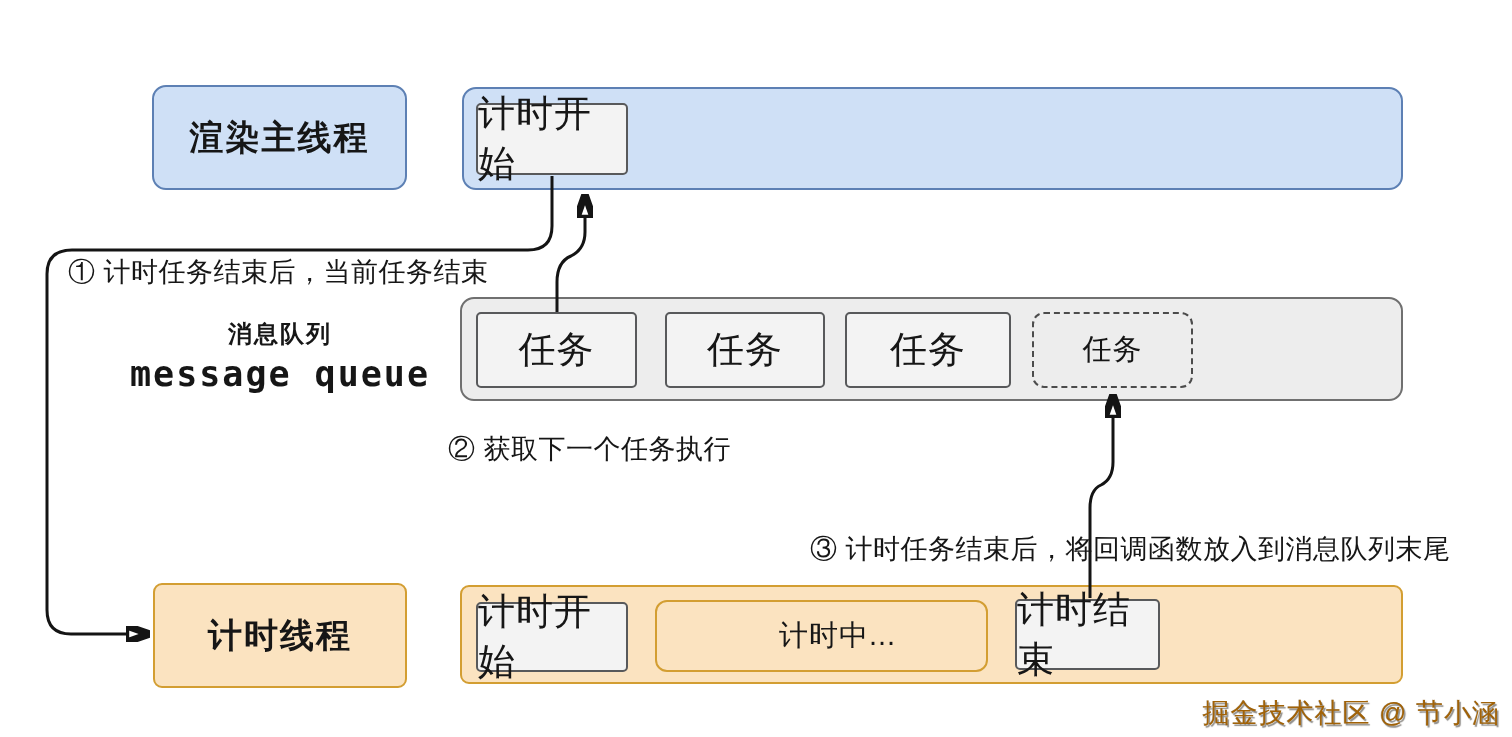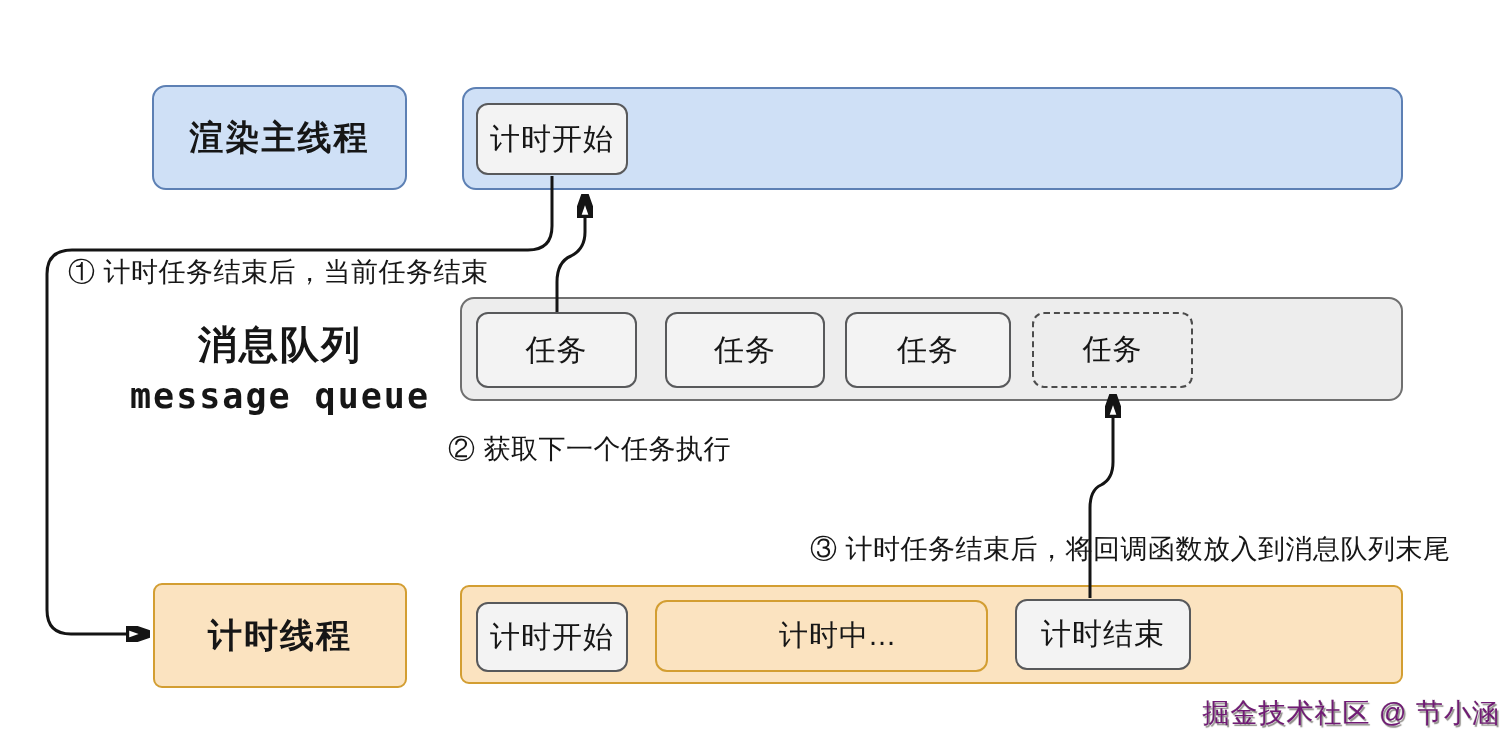--- a/index.html
+++ b/index.html
@@ -36,8 +36,8 @@
   .chip {
     background: #f3f3f3;
     border: 2.5px solid #58595b;
-    border-radius: 12px;
-    font-size: 30px;
+    border-radius: 5px;
+    font-size: 37px;
     letter-spacing: 1px;
     z-index: 2;
   }

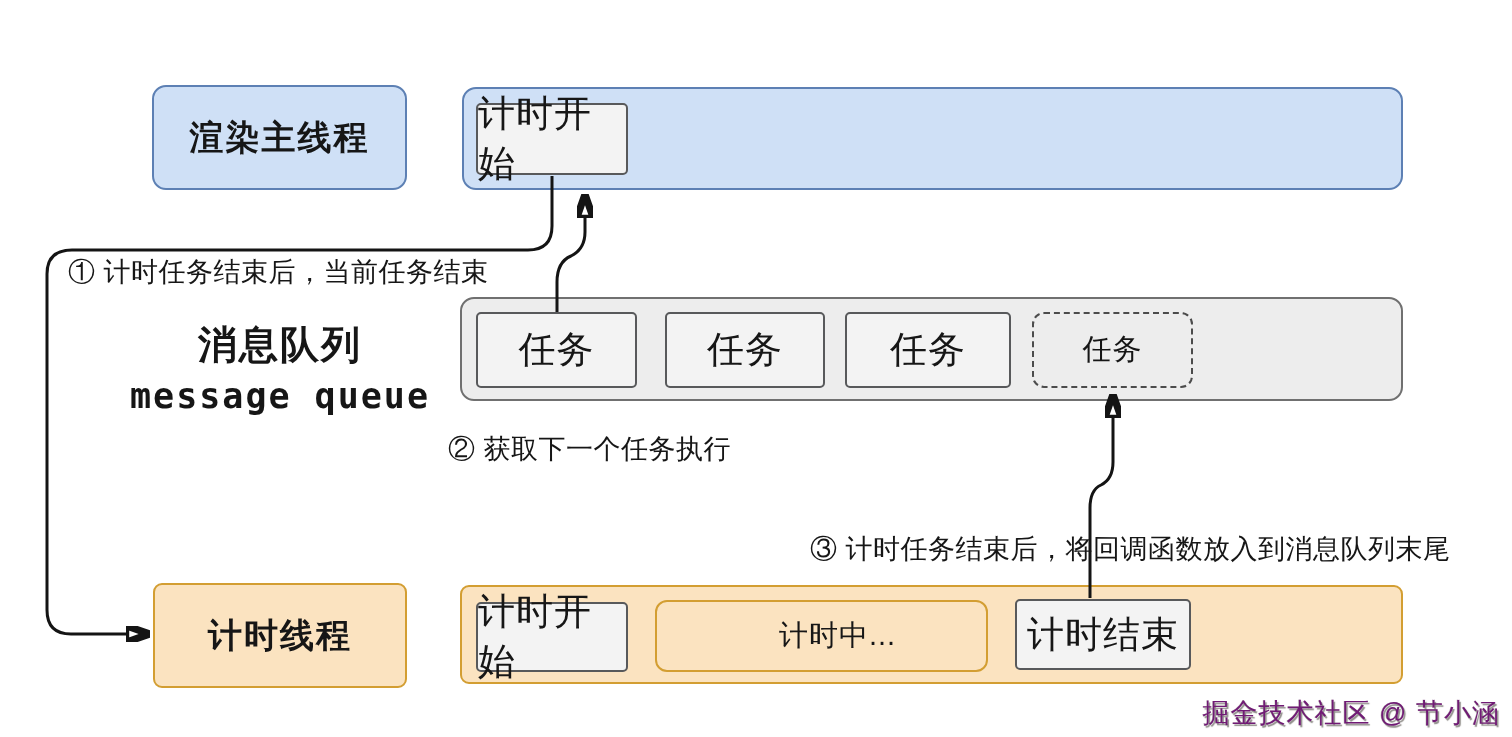--- a/index.html
+++ b/index.html
@@ -76,7 +76,7 @@
     text-align: center;
     z-index: 2;
   }
-  #queue-title .cn { font-size: 39px; font-weight: bold; letter-spacing: 2px; }
+  #queue-title .cn { font-size: 24px; font-weight: bold; letter-spacing: 2px; }
   #queue-title .en {
     font-size: 35px; font-weight: bold;
     font-family: "DejaVu Sans Mono", monospace;

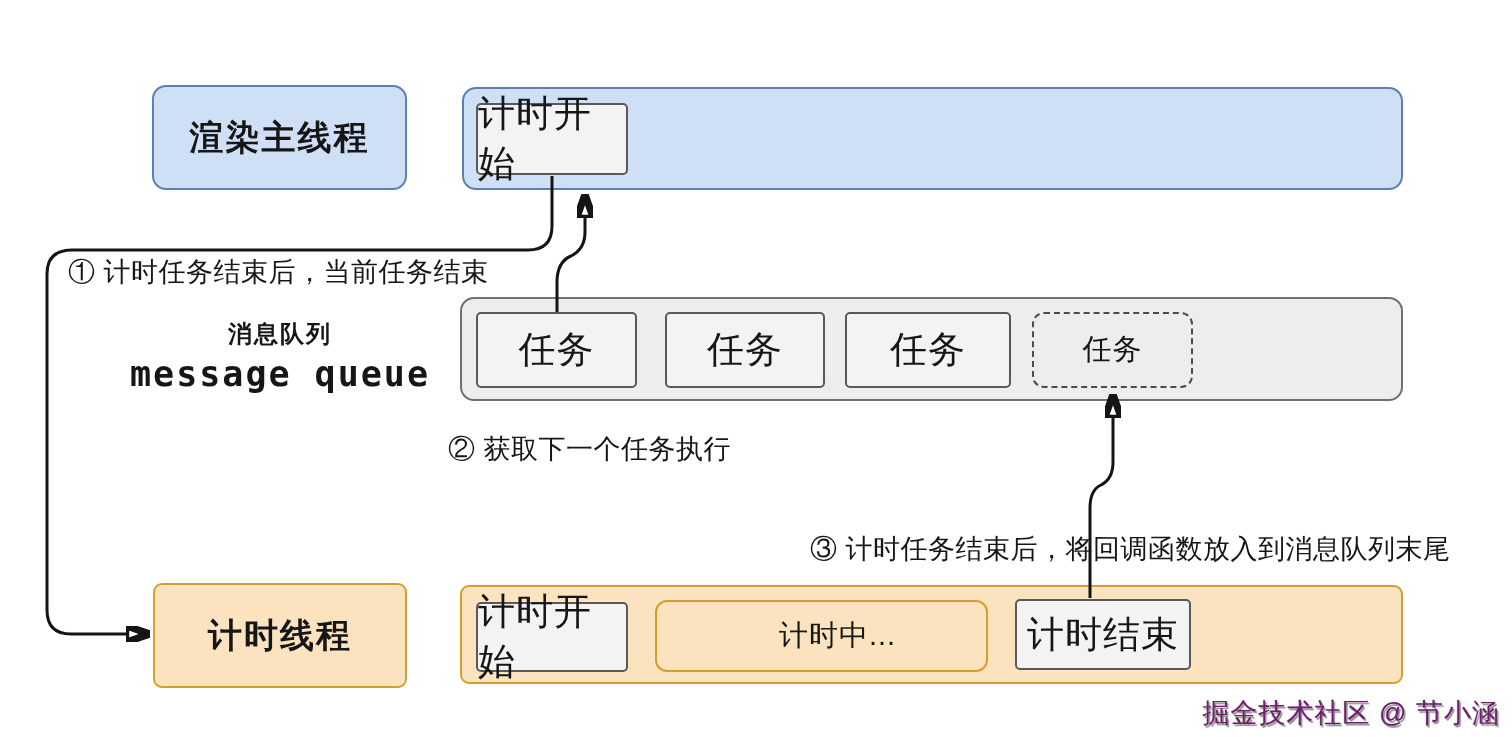--- a/index.html
+++ b/index.html
@@ -67,7 +67,7 @@
 
   #timing-start-bottom { left: 476px;  top: 602px; width: 152px; height: 70px; }
   #timing-running      { left: 655px;  top: 600px; width: 333px; height: 72px; padding-left: 32px; }
-  #timing-end          { left: 1015px; top: 599px; width: 176px; height: 71px; }
+  #timing-end          { left: 1015px; top: 599px; width: 145px; height: 71px; }
 
   
   #queue-title {

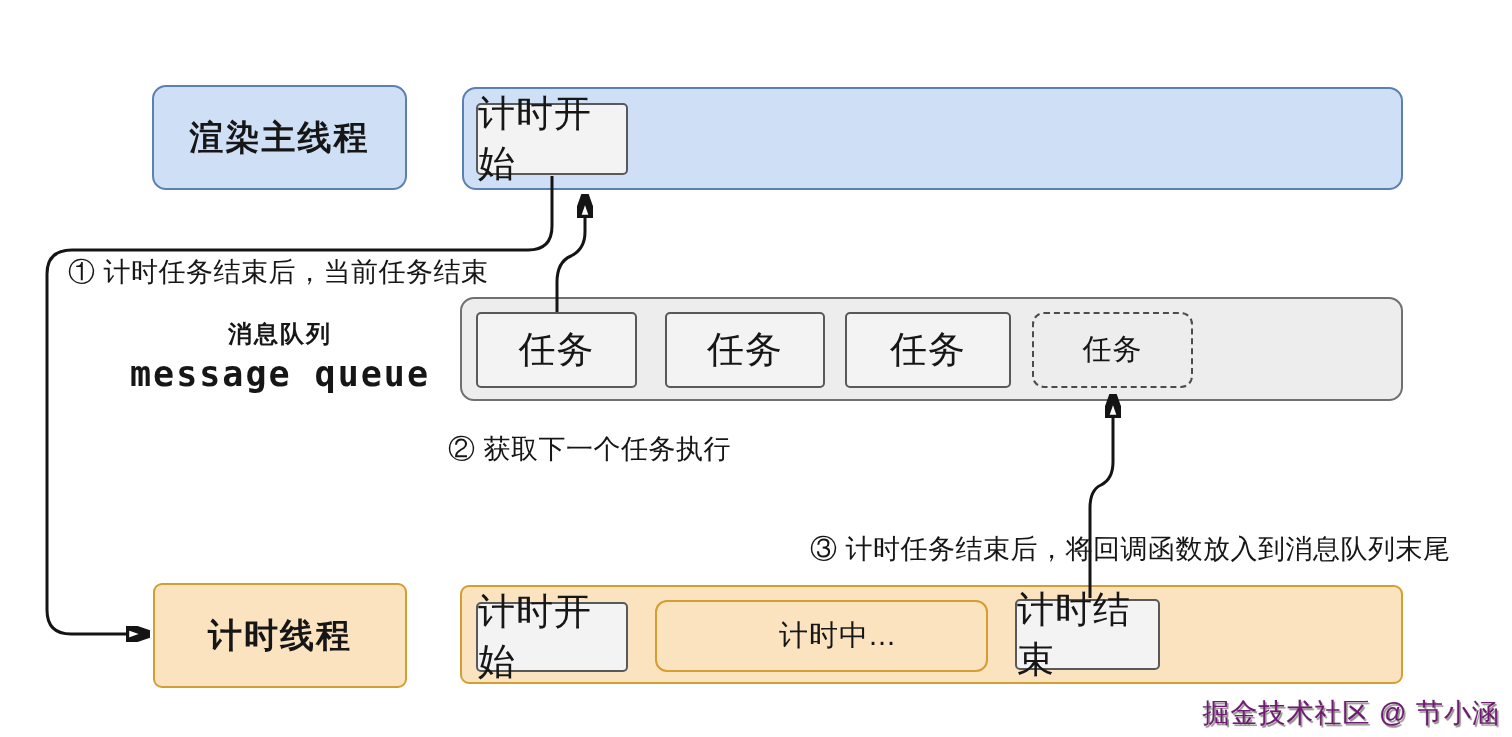--- a/index.html
+++ b/index.html
@@ -112,7 +112,7 @@
     right: 12px; bottom: 6px;
     font-size: 27px;
     letter-spacing: 1px;
-    color: #701a75;
+    color: #a16207;
     text-shadow: 1.5px 1.5px 1px #8f8d89, -0.5px -0.5px 0 #c8c6c2;
     z-index: 4;
     white-space: nowrap;

